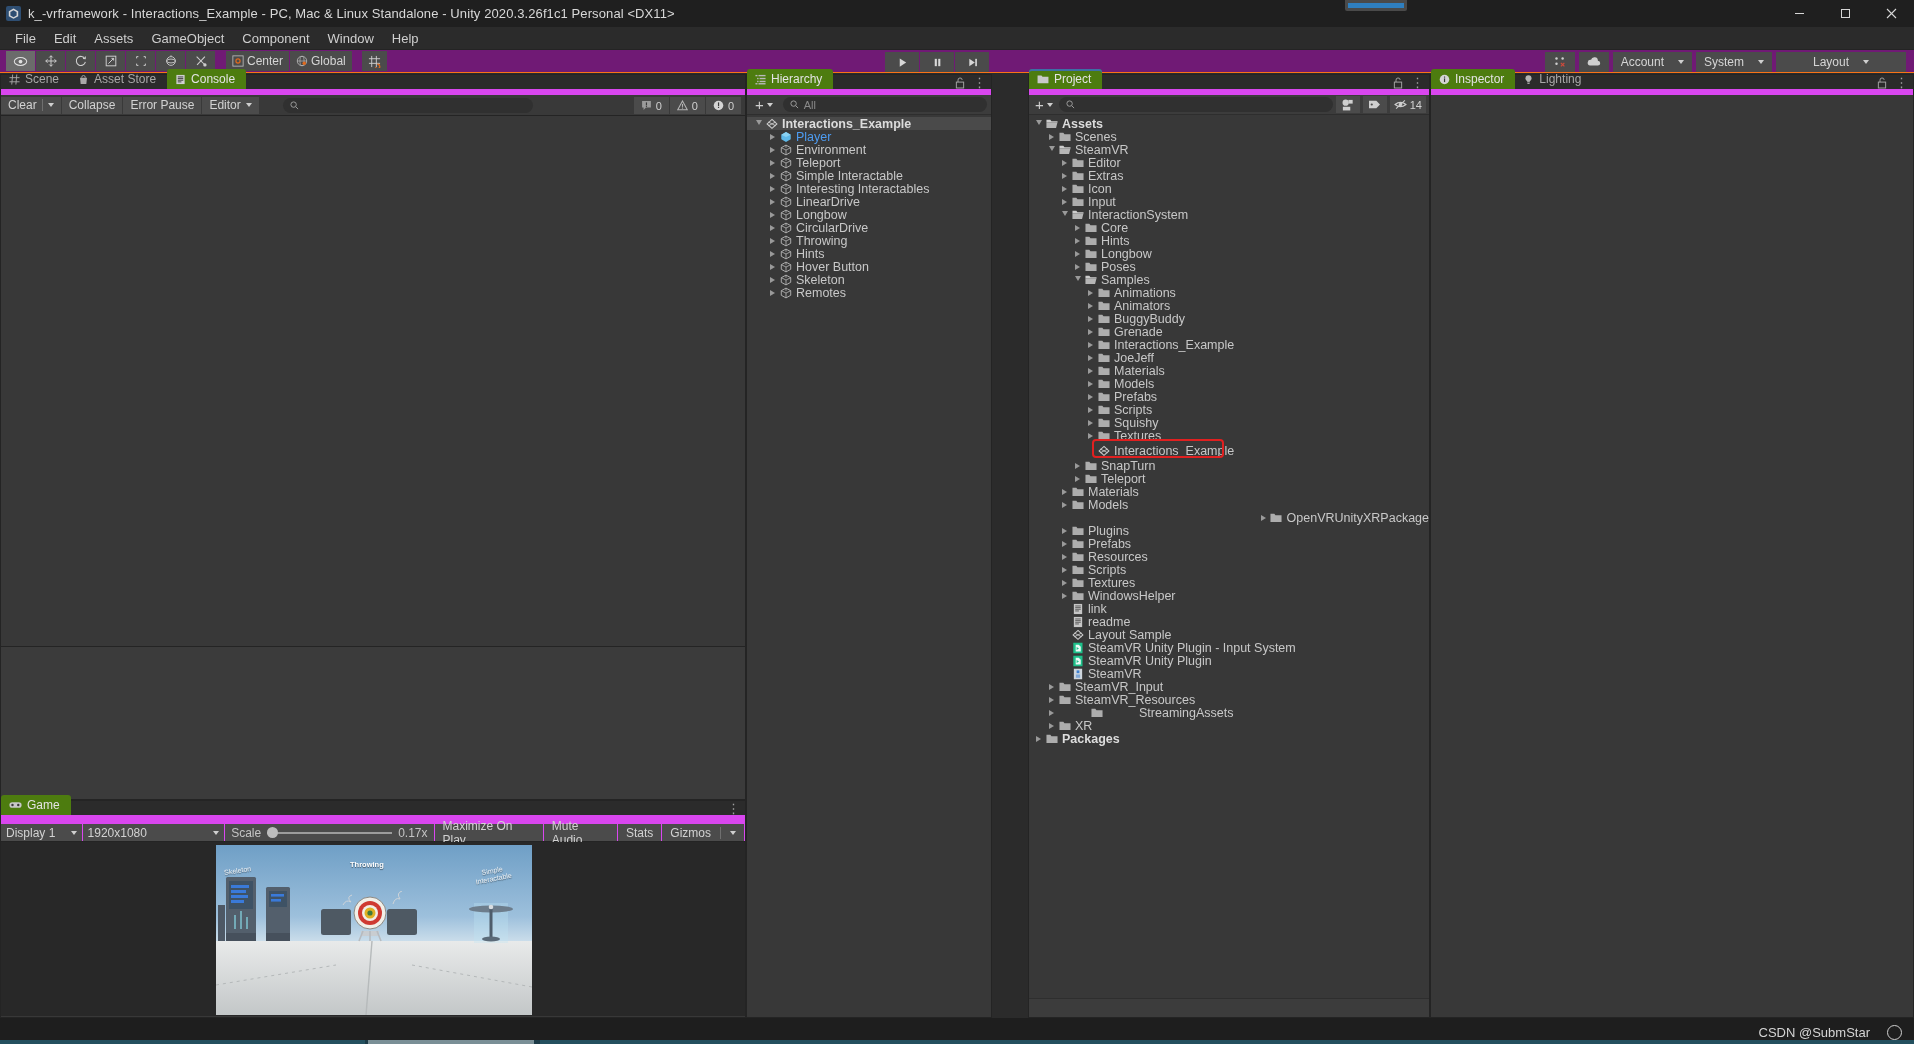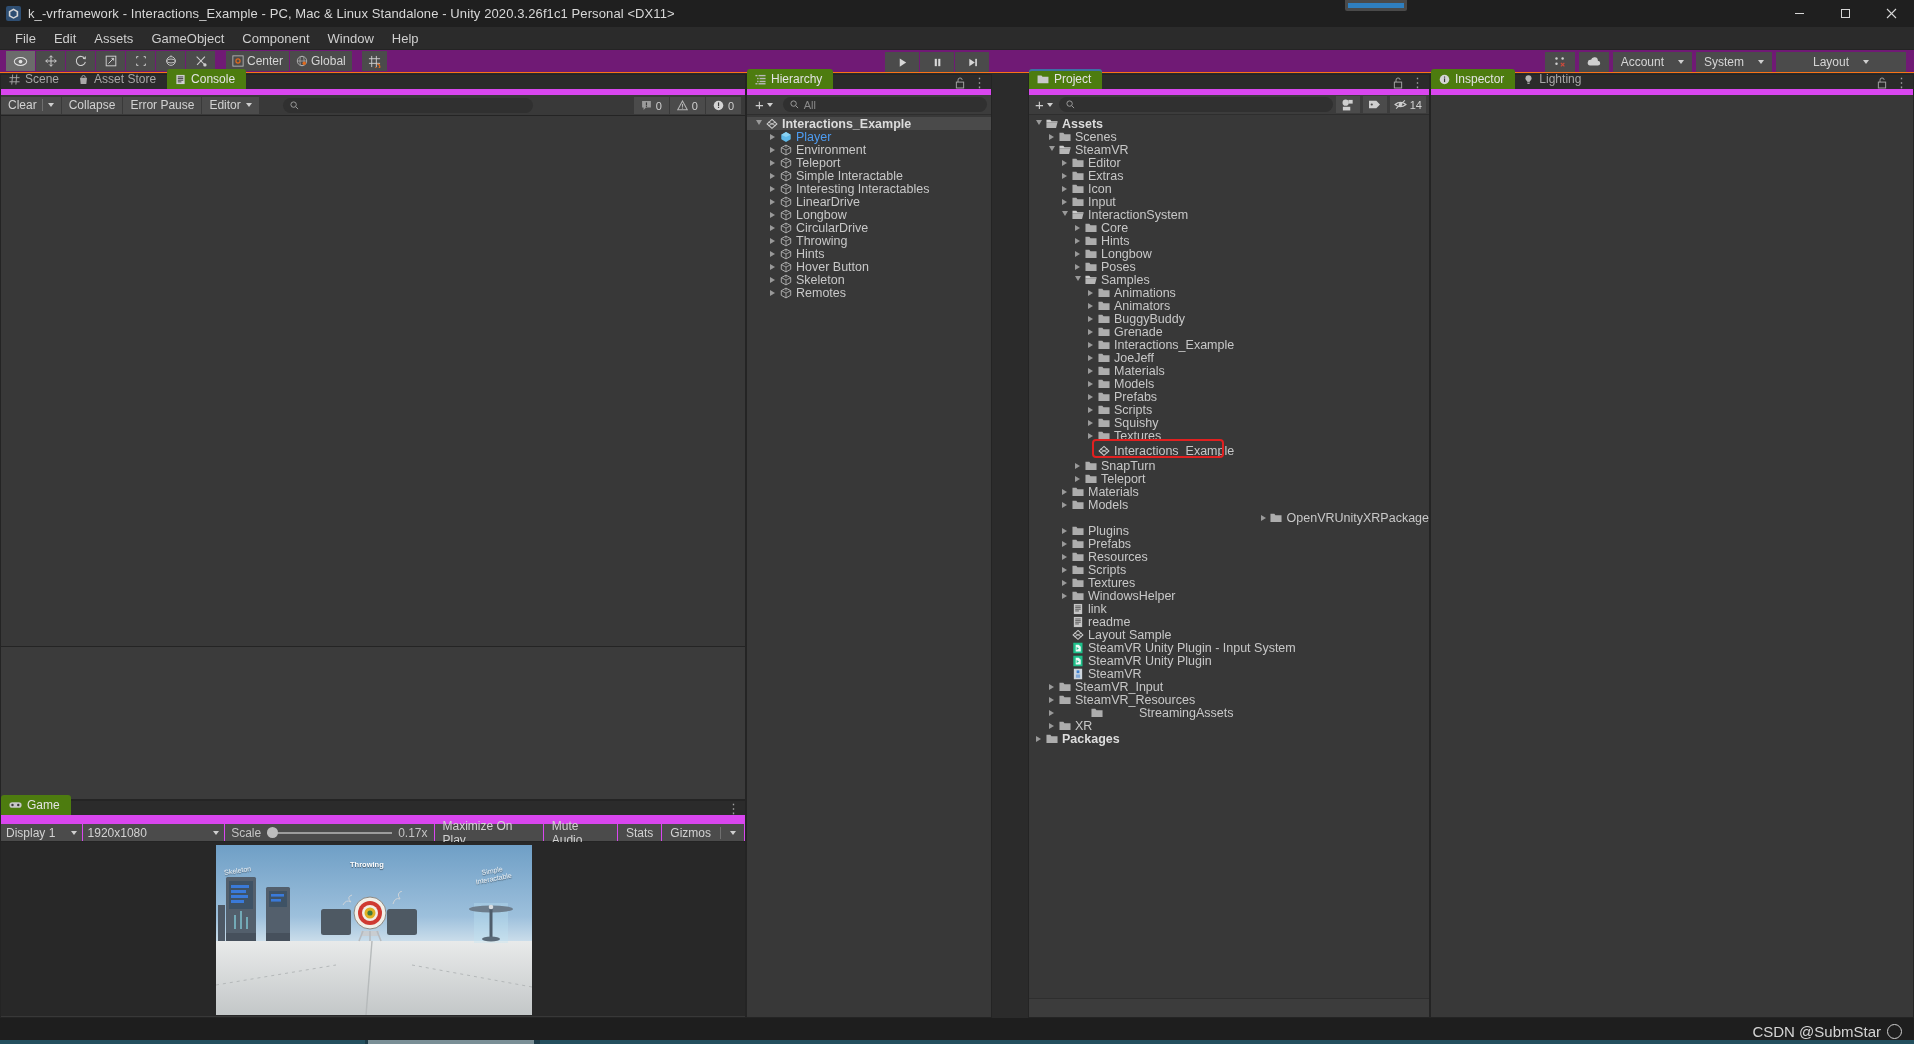--- a/index.html
+++ b/index.html
@@ -116,7 +116,7 @@
 
   
   .statusbar { position:absolute; left:0; bottom:0; width:1914px; height:26px; background:#1e1e1e; display:flex; align-items:center; }
-  .watermark { position:absolute; right:12px; bottom:4px; font-size:15px; color:#d4d4d4; display:flex; align-items:center; gap:6px;}
+  .watermark { position:absolute; right:12px; bottom:4px; font-size:13px; color:#d4d4d4; display:flex; align-items:center; gap:17px;}
   .wm-ring { width:15px;height:15px;border:1.5px solid #cfcfcf;border-radius:50%; display:inline-block;}
   .taskbar-strip { position:absolute; left:0; bottom:0; width:1914px; height:4px; background:#1c3a46; }
   .taskbar-strip .seg1 { position:absolute; left:0; width:365px; height:4px; background:#24505f;}

